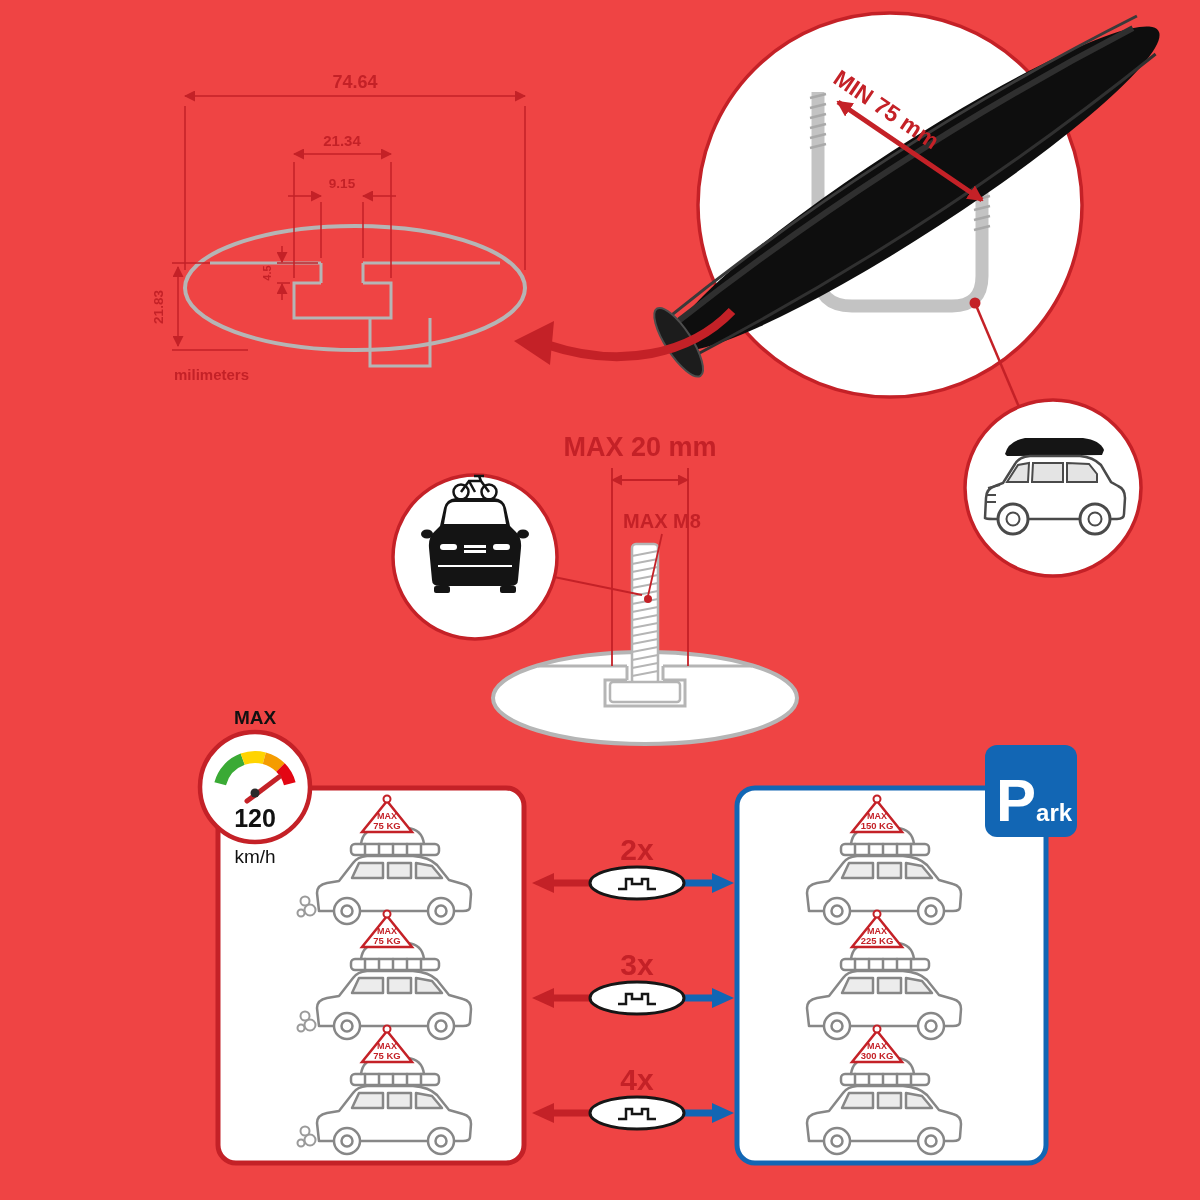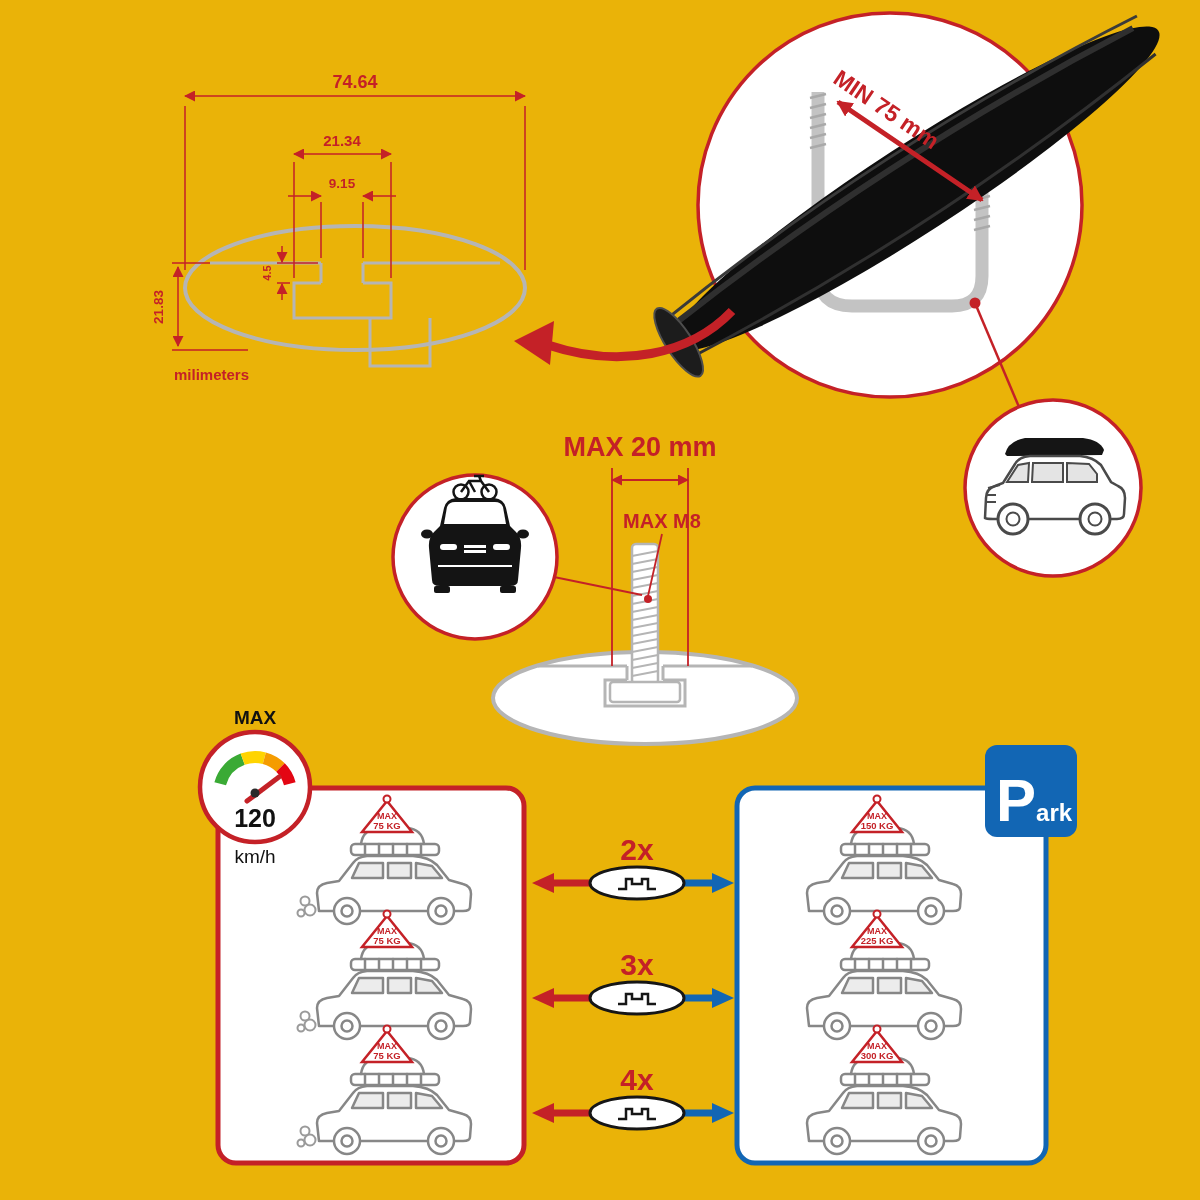--- a/index.html
+++ b/index.html
@@ -3,7 +3,7 @@
 <meta charset="utf-8">
 <style>
   html,body{margin:0;padding:0;background:#fff;}
-  .stage{position:relative;width:1200px;height:1200px;background:#eab308;overflow:hidden;
+  .stage{position:relative;width:1200px;height:1200px;background:#ef4444;overflow:hidden;
          font-family:"Liberation Sans",sans-serif;}
   .abs{position:absolute;}
   text{font-family:"Liberation Sans",sans-serif;}

